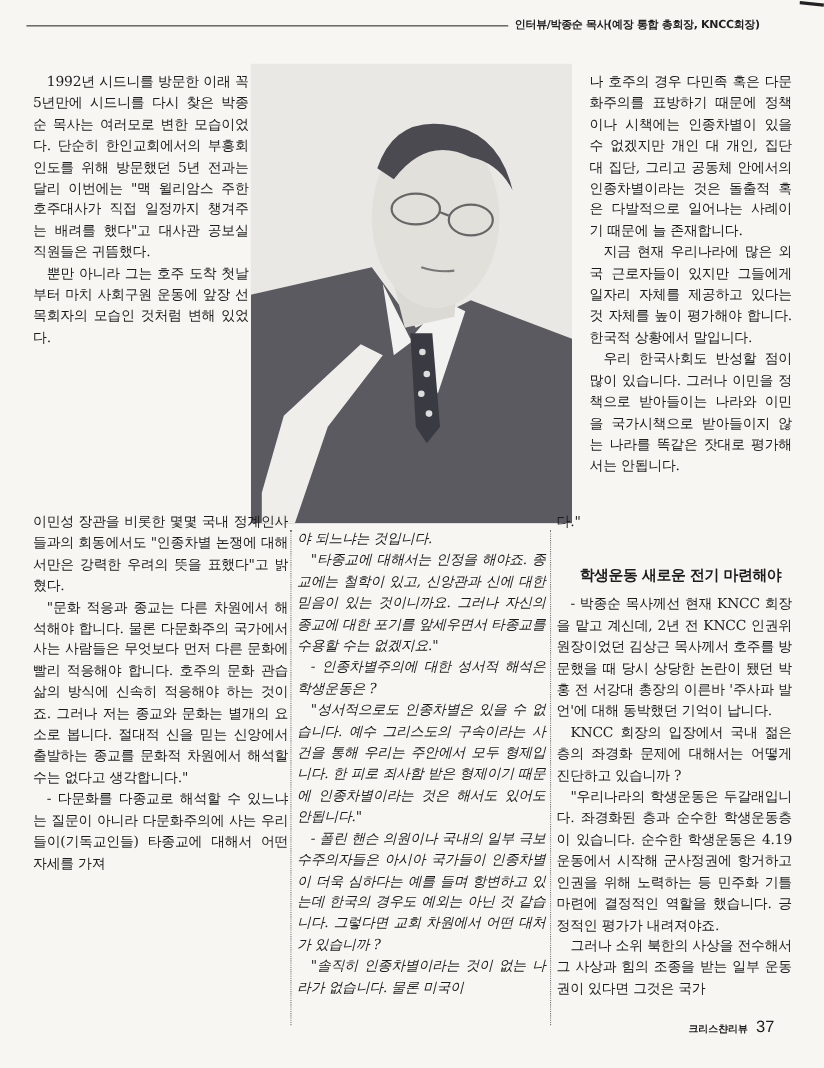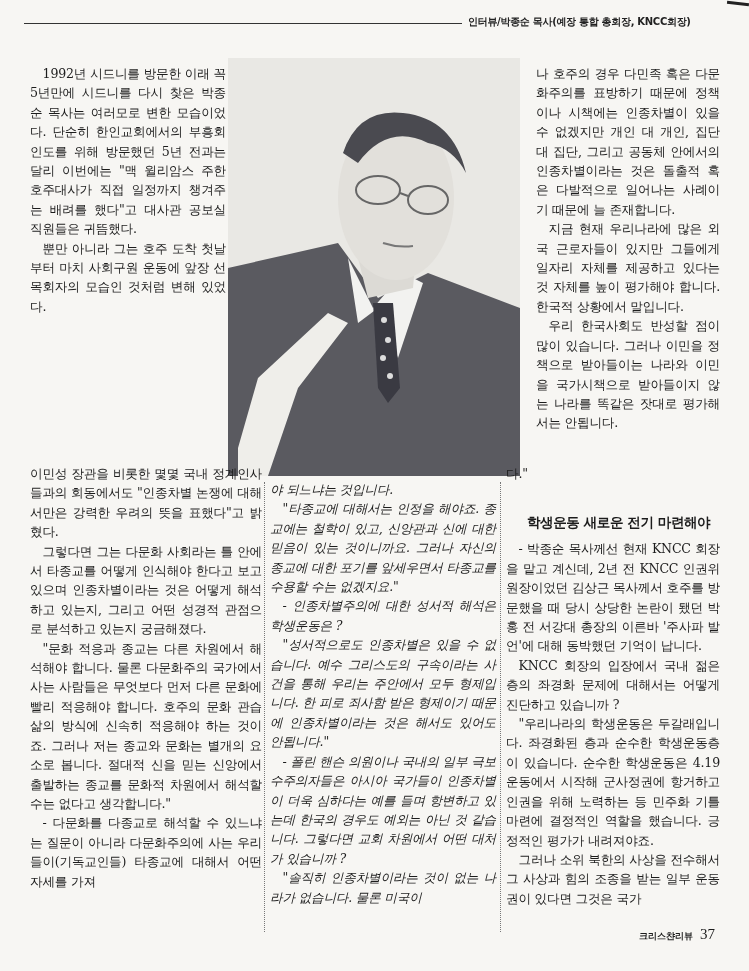--- a/index.html
+++ b/index.html
@@ -88,7 +88,6 @@
 
 <div class="col col1-bot">
   <p class="noindent">이민성 장관을 비롯한 몇몇 국내 정계인사들과의 회동에서도 "인종차별 논쟁에 대해서만은 강력한 우려의 뜻을 표했다"고 밝혔다.</p>
-  <p>그렇다면 그는 다문화 사회라는 틀 안에서 타종교를 어떻게 인식해야 한다고 보고 있으며 인종차별이라는 것은 어떻게 해석하고 있는지, 그리고 어떤 성경적 관점으로 분석하고 있는지 궁금해졌다.</p>
   <p>"문화 적응과 종교는 다른 차원에서 해석해야 합니다. 물론 다문화주의 국가에서 사는 사람들은 무엇보다 먼저 다른 문화에 빨리 적응해야 합니다. 호주의 문화 관습 삶의 방식에 신속히 적응해야 하는 것이죠. 그러나 저는 종교와 문화는 별개의 요소로 봅니다. 절대적 신을 믿는 신앙에서 출발하는 종교를 문화적 차원에서 해석할 수는 없다고 생각합니다."</p>
   <p>- 다문화를 다종교로 해석할 수 있느냐는 질문이 아니라 다문화주의에 사는 우리들이(기독교인들) 타종교에 대해서 어떤 자세를 가져</p>
 </div>

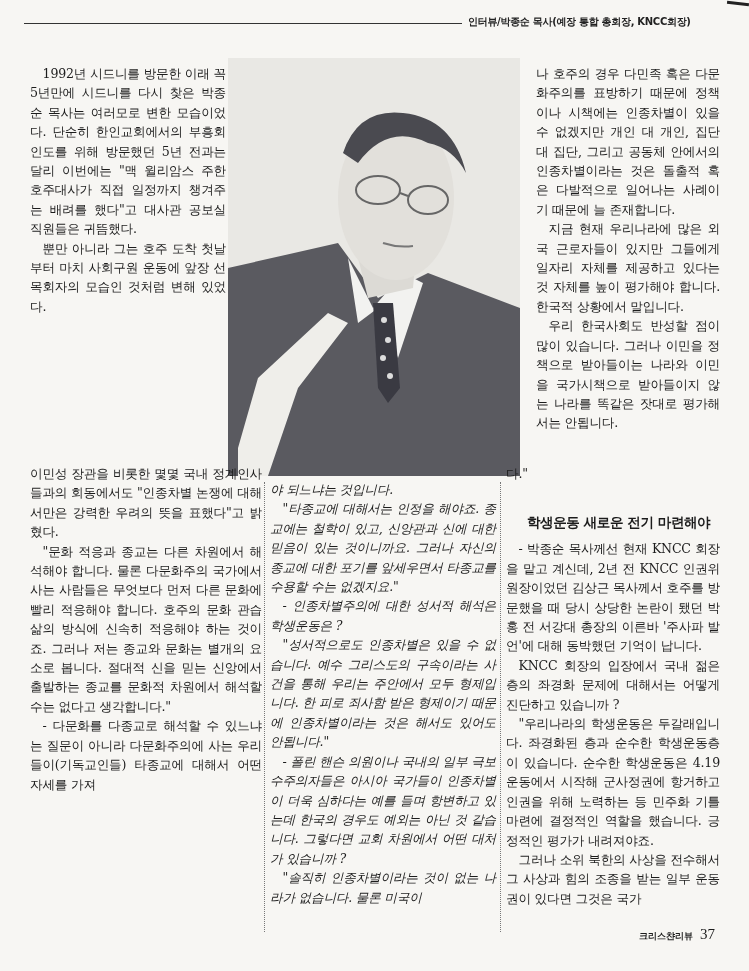--- a/index.html
+++ b/index.html
@@ -35,7 +35,7 @@
     font-family: "DejaVu Sans", "Liberation Sans", sans-serif; letter-spacing: -0.4px; white-space: nowrap; margin-left: 35px;
   }
   .footer {
-    position: absolute; right: 34px; top: 925px; font-family: Liberation Serif, serif;
+    position: absolute; right: 45px; top: 925px; font-family: Liberation Sans, sans-serif;
     white-space: nowrap;
     text-align: center;
   }

